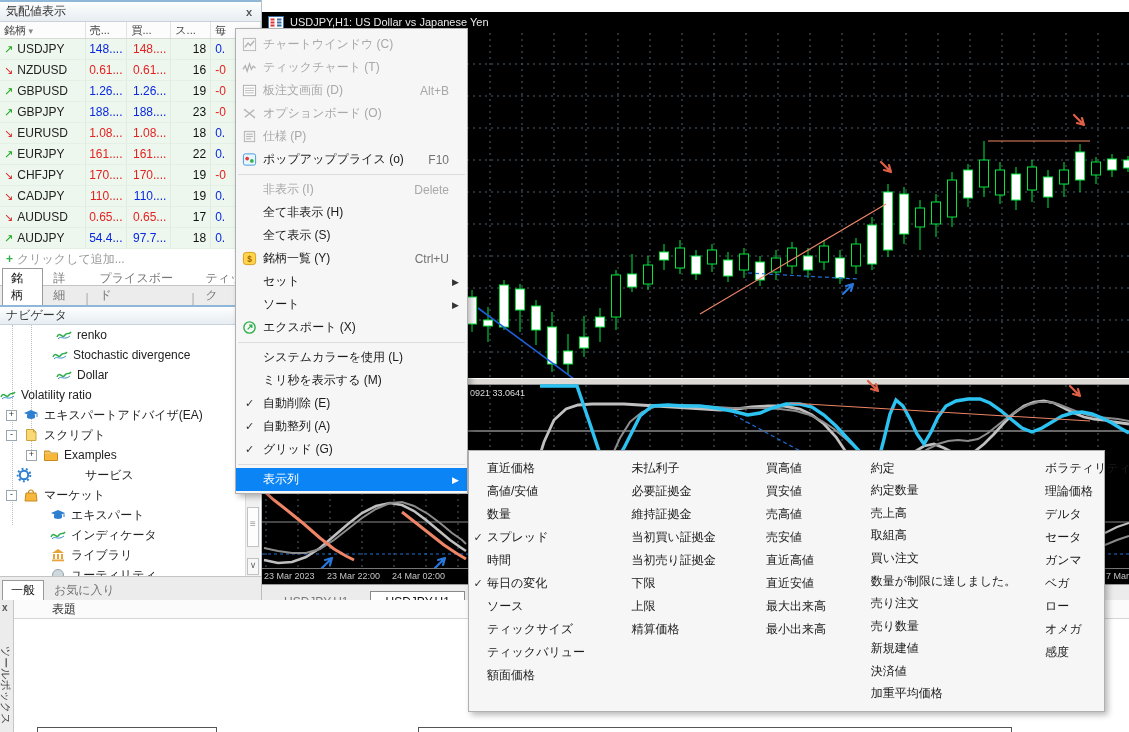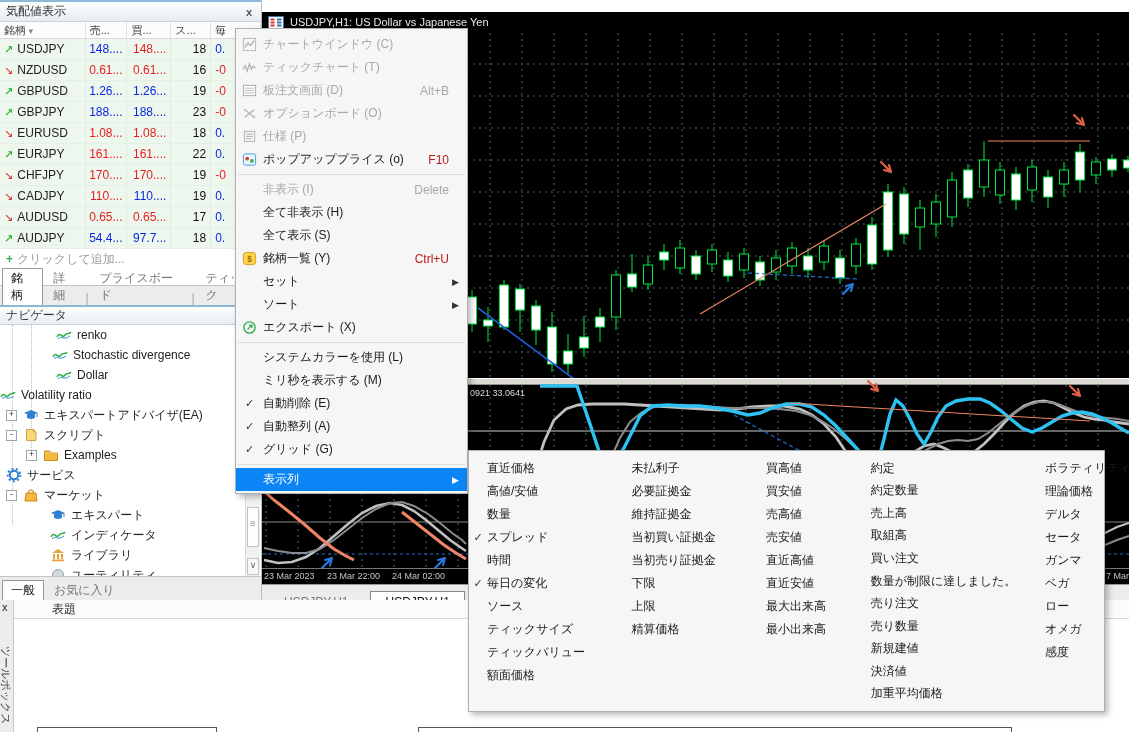--- a/index.html
+++ b/index.html
@@ -66,7 +66,7 @@
   .mi .ig svg{width:15px;height:15px;display:block;}
   .mi .chk{font-size:11px;color:#333;}
   .mi .lbl{flex:1;white-space:nowrap;overflow:hidden;}
-  .mi .sc{color:#b91c1c;margin-left:10px;} .mi.dis .sc{color:#a8a8a8;}
+  .mi .sc{color:#737373;margin-left:10px;} .mi.dis .sc{color:#a8a8a8;}
   .mi .arr{width:10px;text-align:right;font-size:9px;color:#333;}
   .mi.hl{background:#0b84f5;color:#fff;} .mi.hl .arr{color:#fff;}
   .msep{height:1px;background:#dcdcdc;margin:3px 2px;}

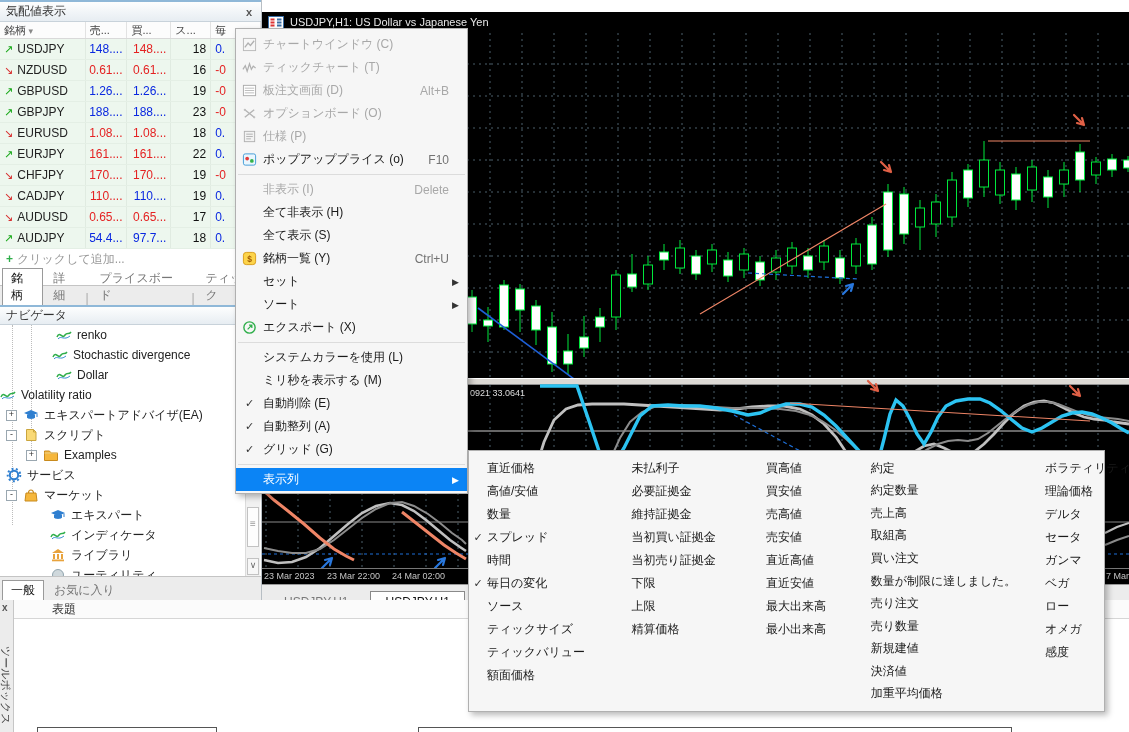--- a/index.html
+++ b/index.html
@@ -285,7 +285,7 @@
           </span>
           <span>Examples</span>
         </div>
-        <div class="nrow" style="padding-left: 6px;">
+        <div class="nrow" style="padding-left: 16px; gap: 48px;">
           <span class="nicon">
             <svg viewBox="0 0 16 16">
               <circle cx="8" cy="8" r="4.2" fill="none" stroke="#2f7fd0" stroke-width="2"></circle>

